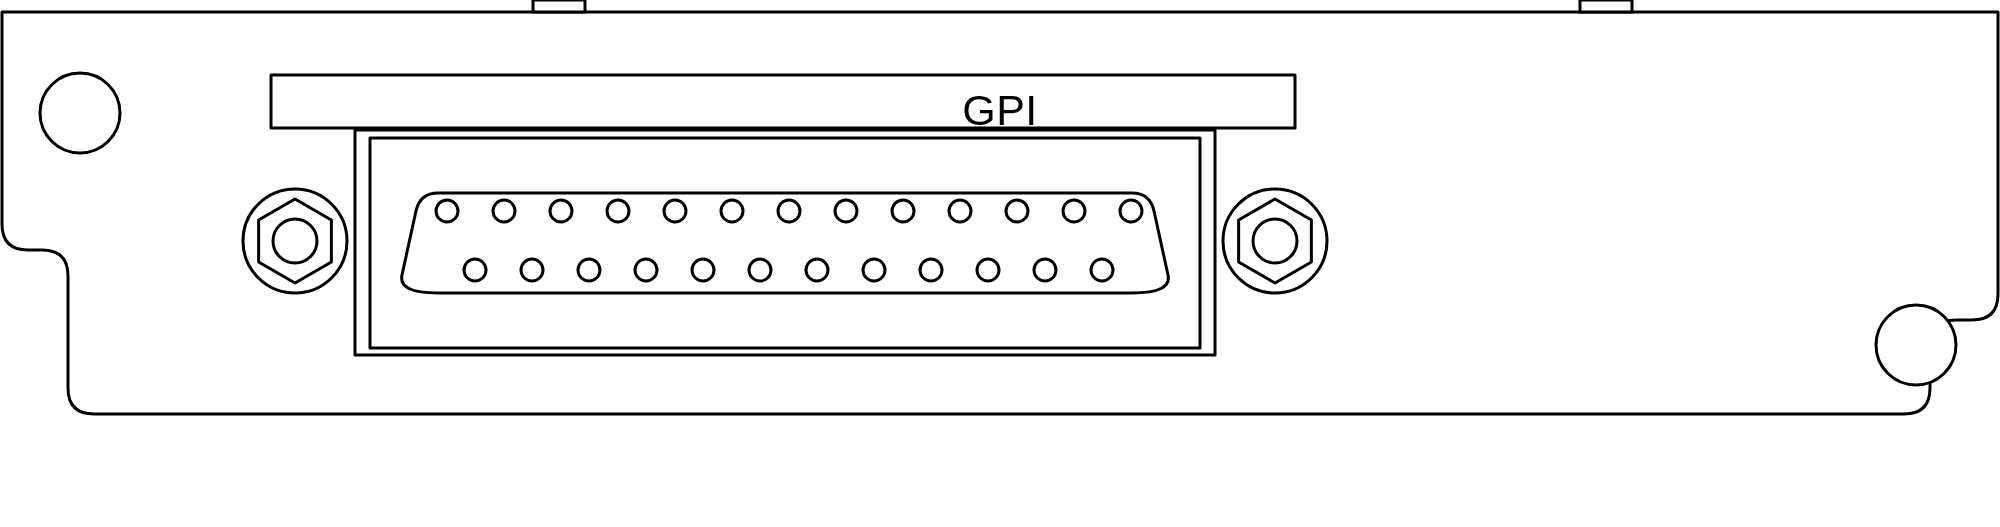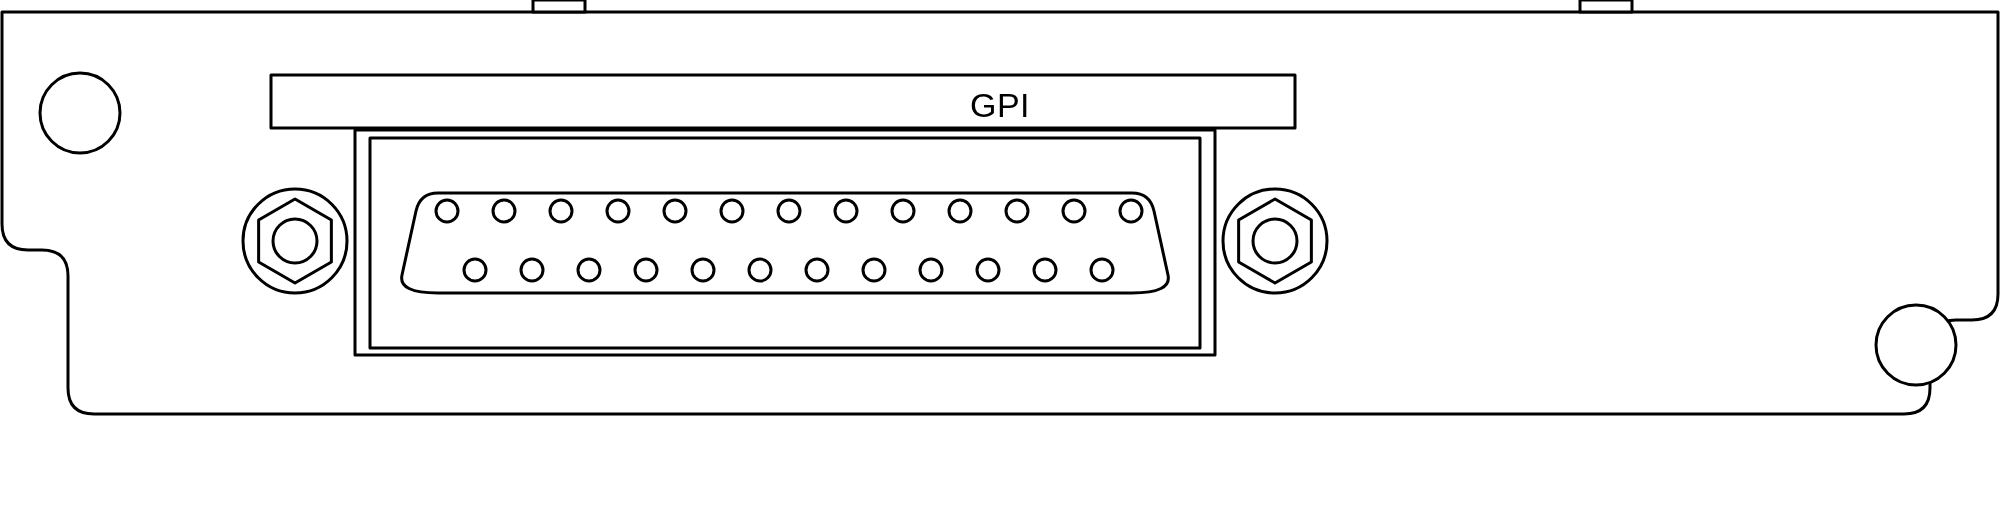--- a/index.html
+++ b/index.html
@@ -66,7 +66,7 @@
       <circle cx="1102" cy="270" r="11" fill="#ffffff" stroke="#000000" stroke-width="3" stroke-linejoin="round" stroke-linecap="round"></circle>
     </svg>
 
-  <div class="gpi-label" style="font-size: 34px; color: rgb(0, 0, 0); left: 0px; top: 86px;">
+  <div class="gpi-label" style="font-size: 43px; color: rgb(0, 0, 0); left: 0px; top: 86px;">
     <span id="gpi-text">GPI</span>
   </div>
 

